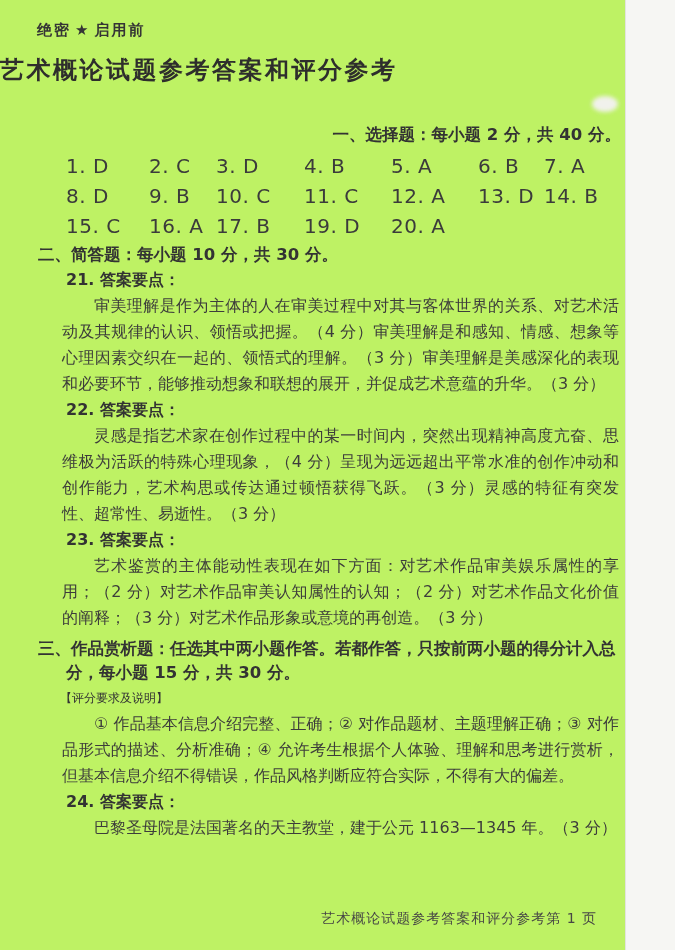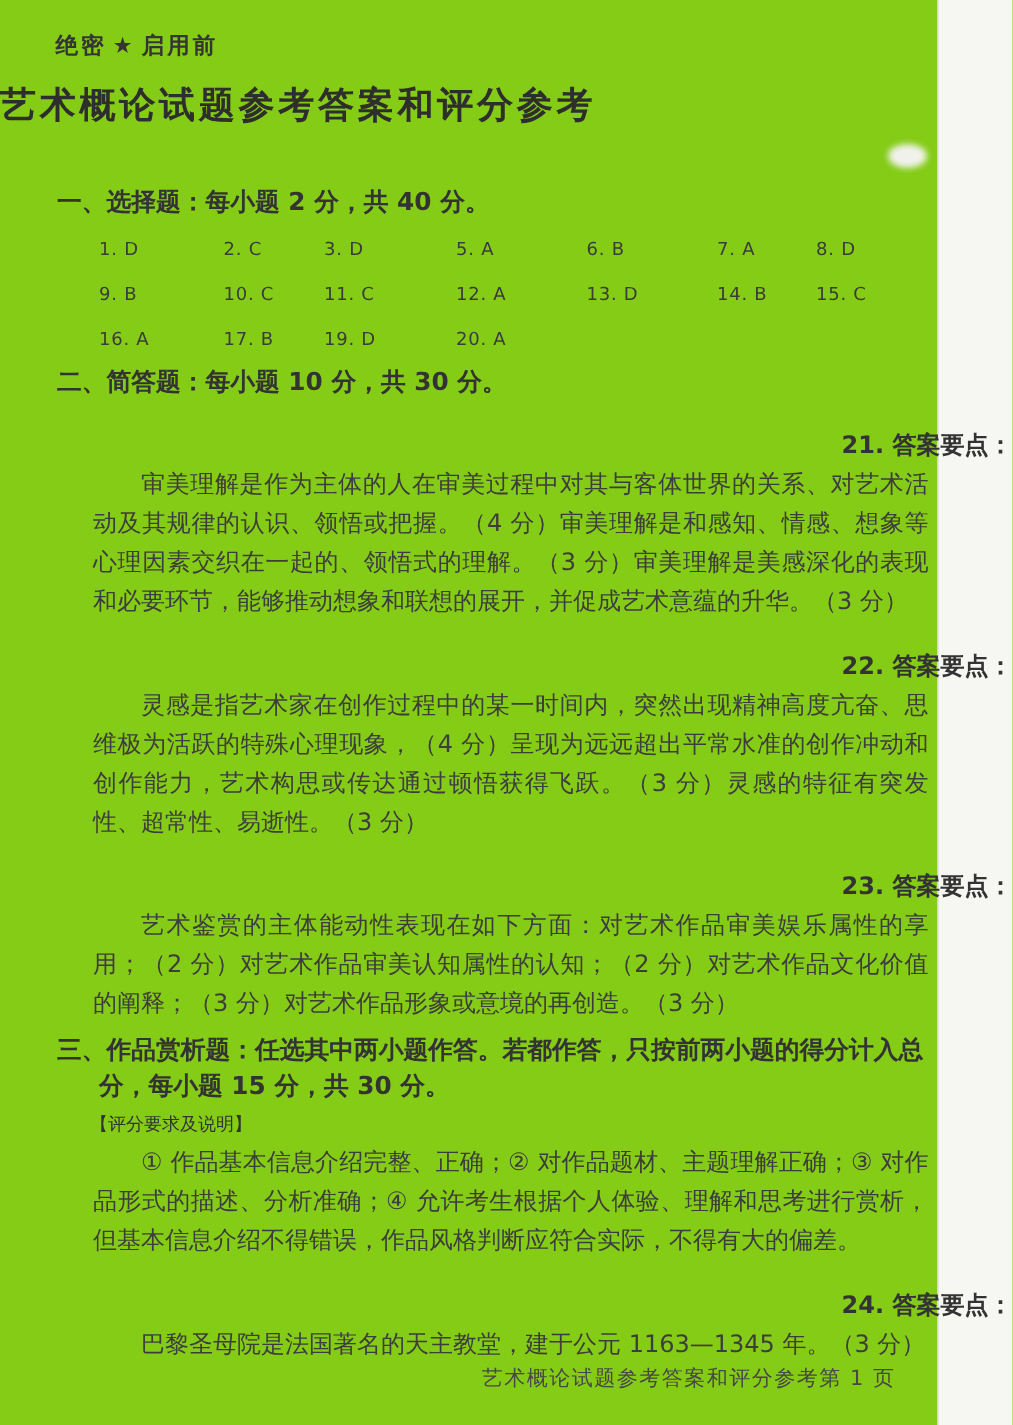--- a/index.html
+++ b/index.html
@@ -16,7 +16,7 @@
     position: relative;
     width: 675px;
     height: 950px;
-    background: #84cc16;
+    background: #bef264;
     color: #3a3a3a;
     overflow: hidden;
   }

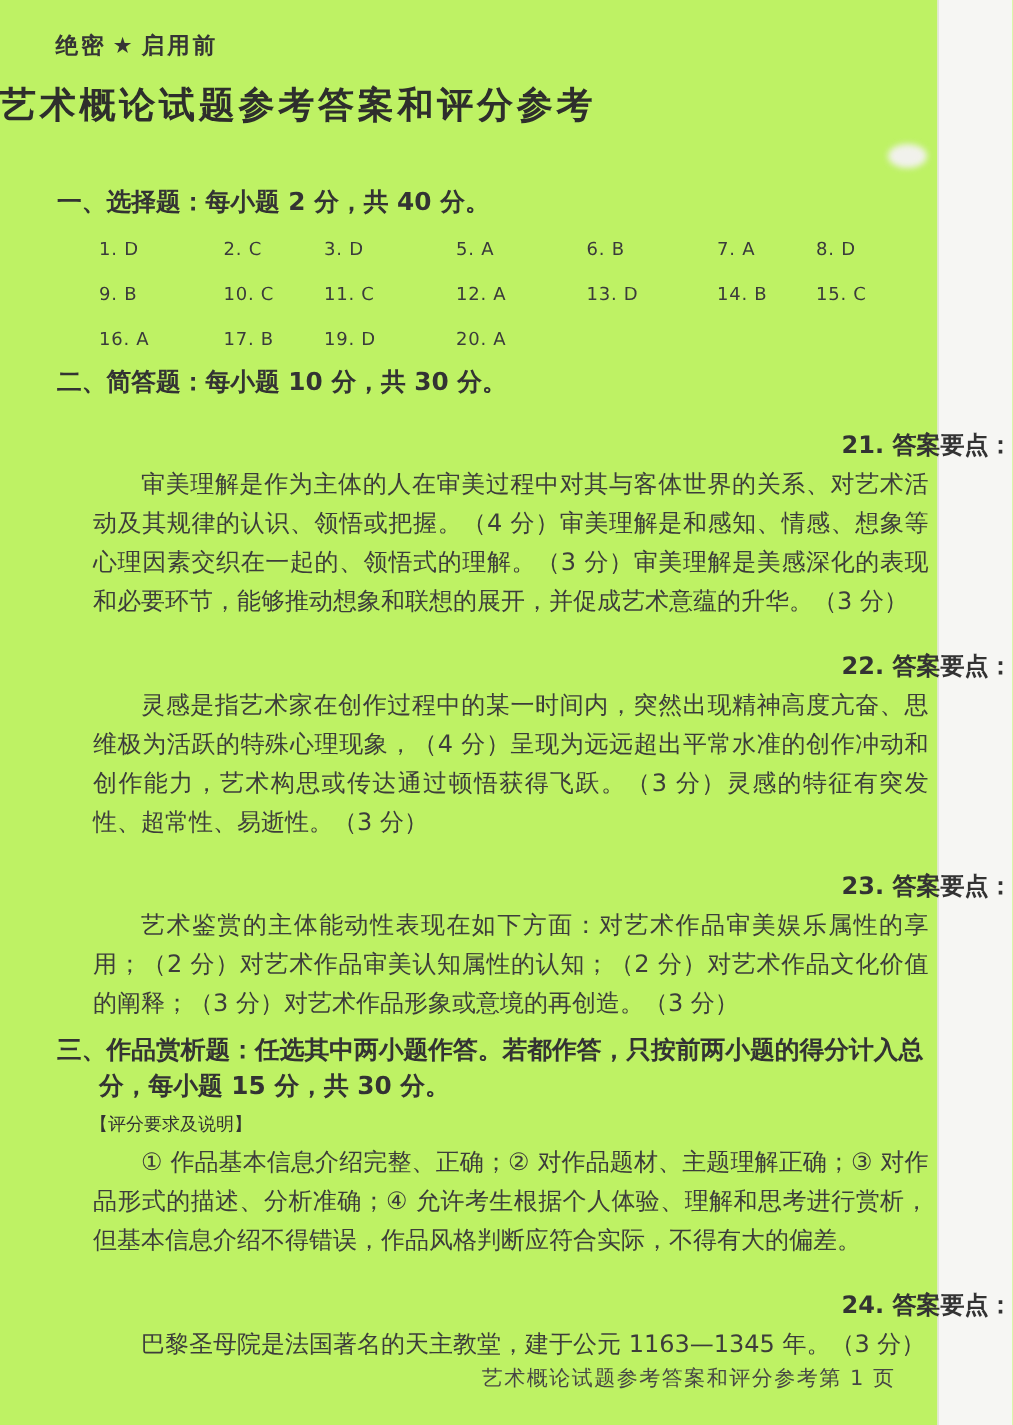--- a/index.html
+++ b/index.html
@@ -88,6 +88,7 @@
   }
   .sec-heading.first {
     margin-top: 36px;
+    text-align: right;
   }
   .sec-heading.second {
     margin-top: 2px;

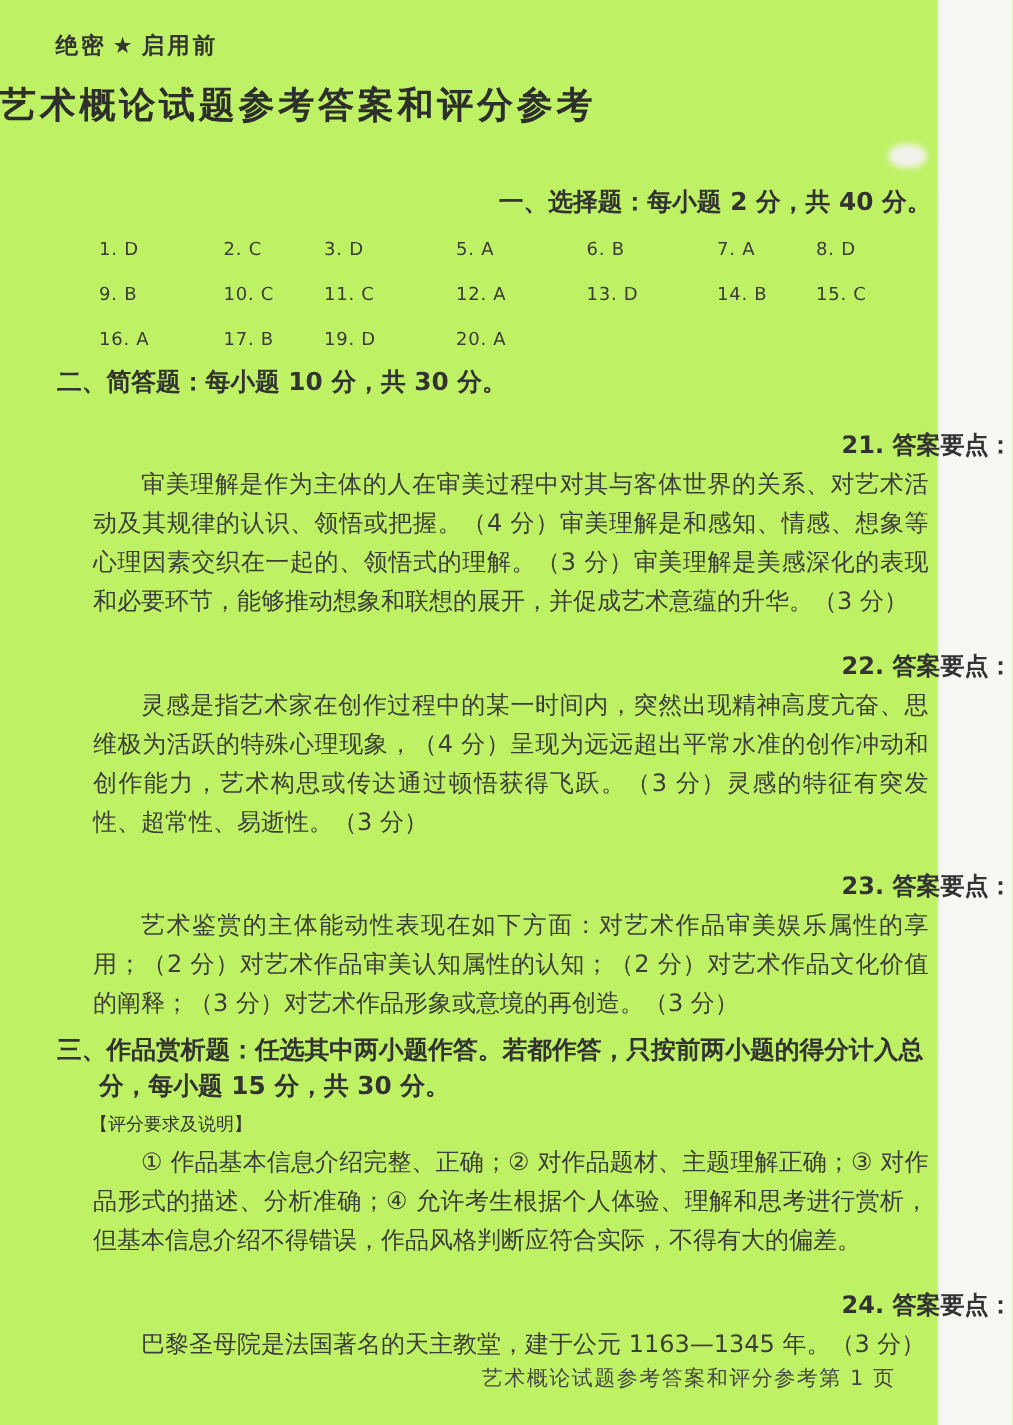--- a/index.html
+++ b/index.html
@@ -101,7 +101,7 @@
     grid-template-columns: 83px 67px 88px 87px 87px 66px auto;
     margin: 4px 0 0 66px;
     line-height: 30px;
-    font-size: 12px;
+    font-size: 20px;
     color: #3b3b3b;
     letter-spacing: 0.5px;
   }

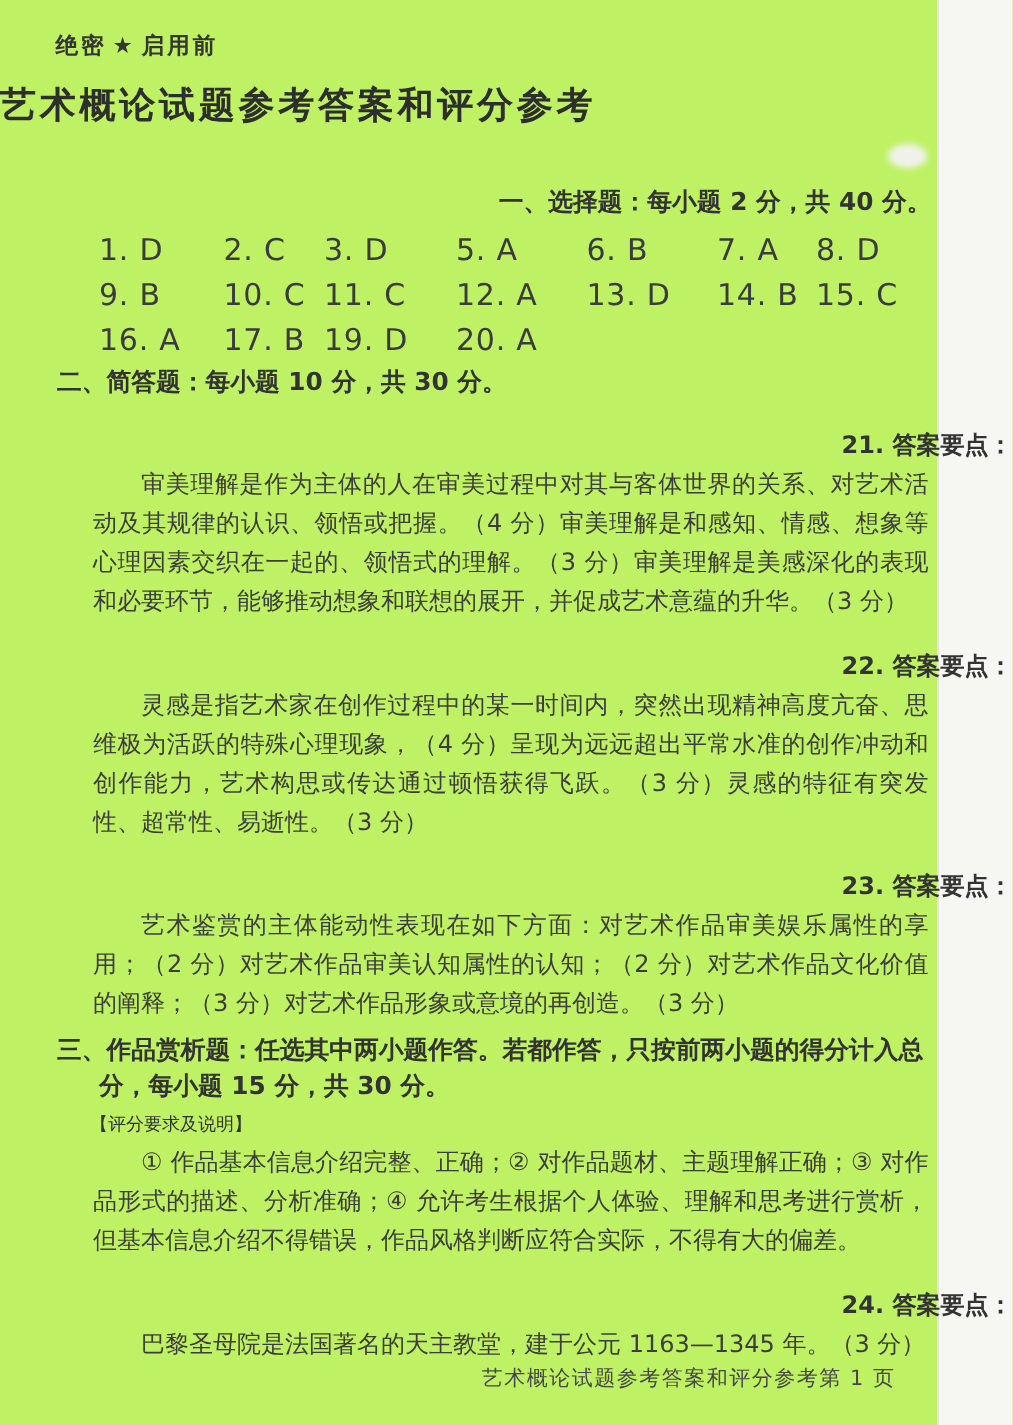--- a/index.html
+++ b/index.html
@@ -160,6 +160,7 @@
       <span class="ans">1. D</span>
       <span class="ans">2. C</span>
       <span class="ans">3. D</span>
+      <span class="ans">4. B</span>
       <span class="ans">5. A</span>
       <span class="ans">6. B</span>
       <span class="ans">7. A</span>

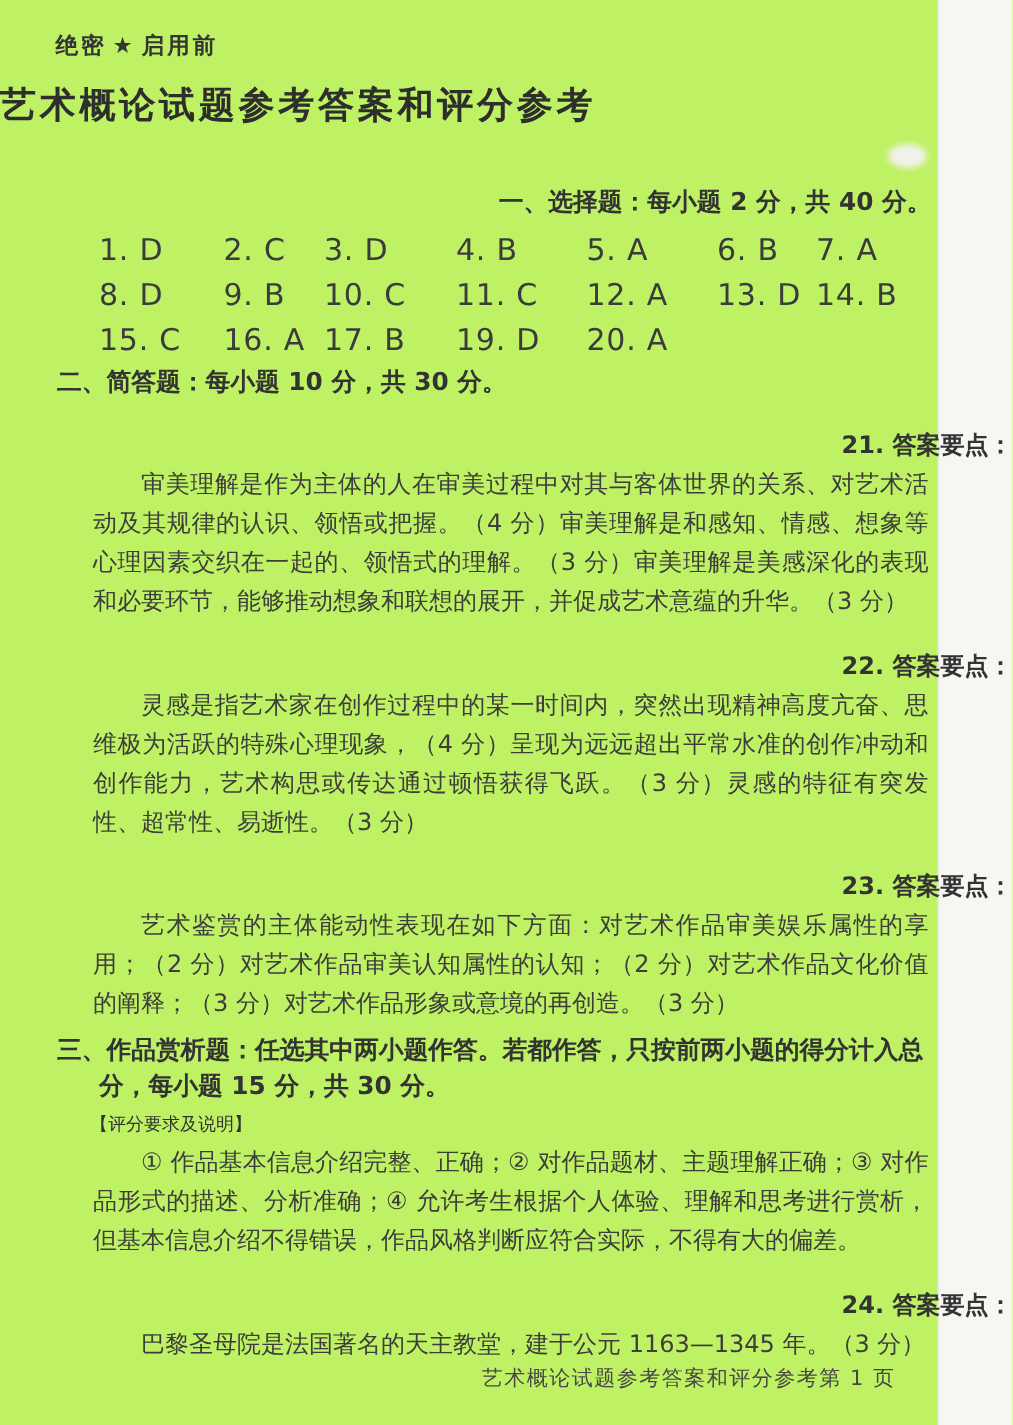--- a/index.html
+++ b/index.html
@@ -106,12 +106,11 @@
     letter-spacing: 0.5px;
   }
   .item-label {
-    margin: 17px 0 0 66px;
+    margin: 0 0 0 66px;
     font-size: 16px;
     font-weight: 700;
     line-height: 26px;
     color: #333;
-    text-align: right;
   }
   .para {
     margin: 0 56px 0 62px;

